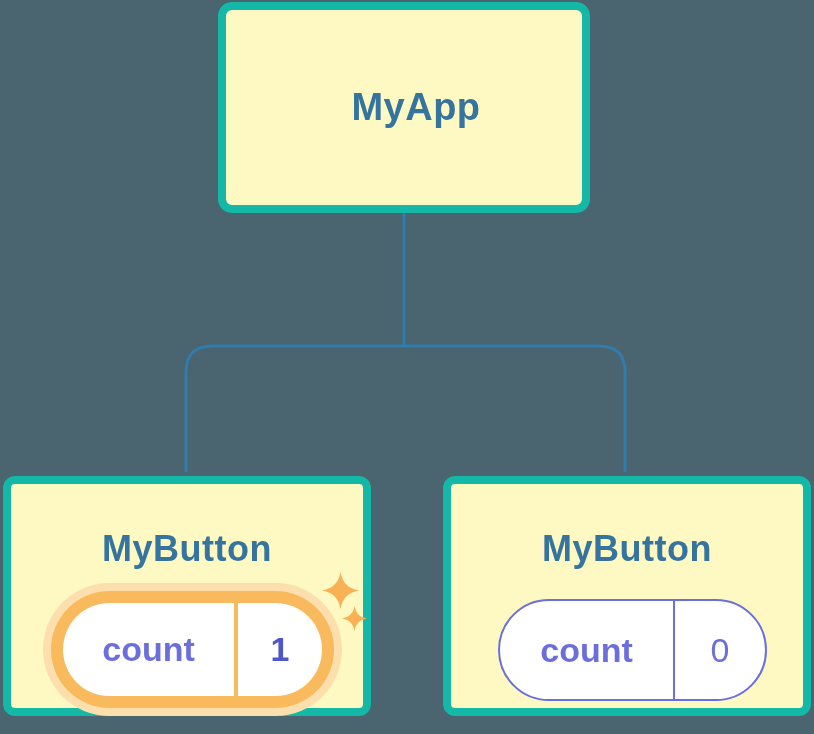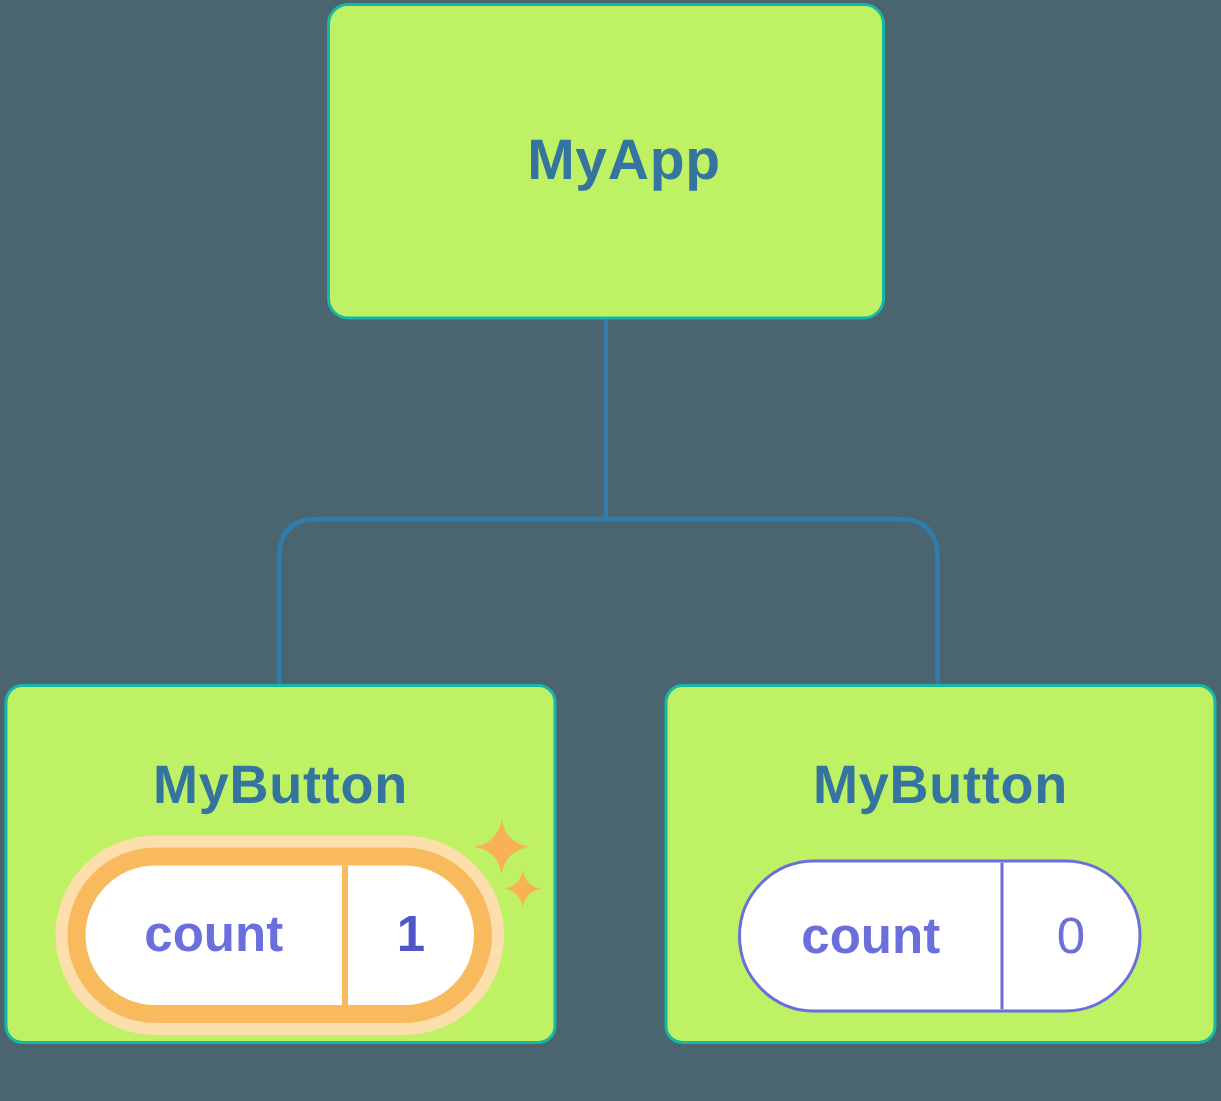--- a/index.html
+++ b/index.html
@@ -13,8 +13,8 @@
   }
   .card {
     position: absolute;
-    background: #bef264;
-    border: 2px solid #14b8a6;
+    background: #fef9c3;
+    border: 8px solid #14b8a6;
     box-sizing: border-box;
     padding-left: 24px;
   }

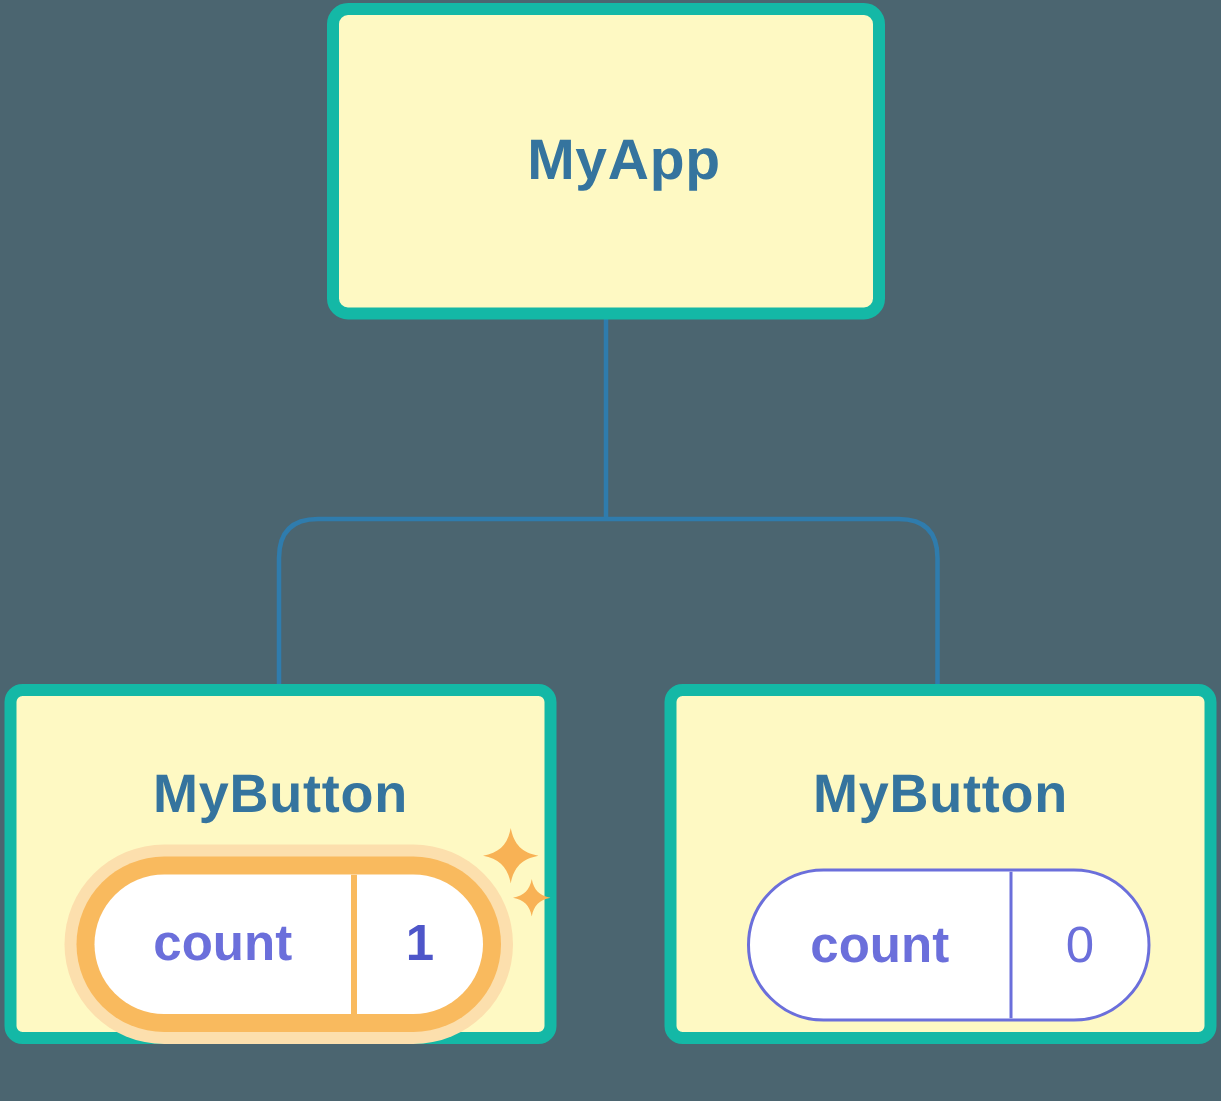--- a/index.html
+++ b/index.html
@@ -30,7 +30,7 @@
   }
   .connector { position: absolute; left: 0; top: 0; pointer-events: none; }
   .card.child {
-    top: 456px;
+    top: 476px;
     width: 368px; height: 240px;
     border-radius: 12px;
   }

